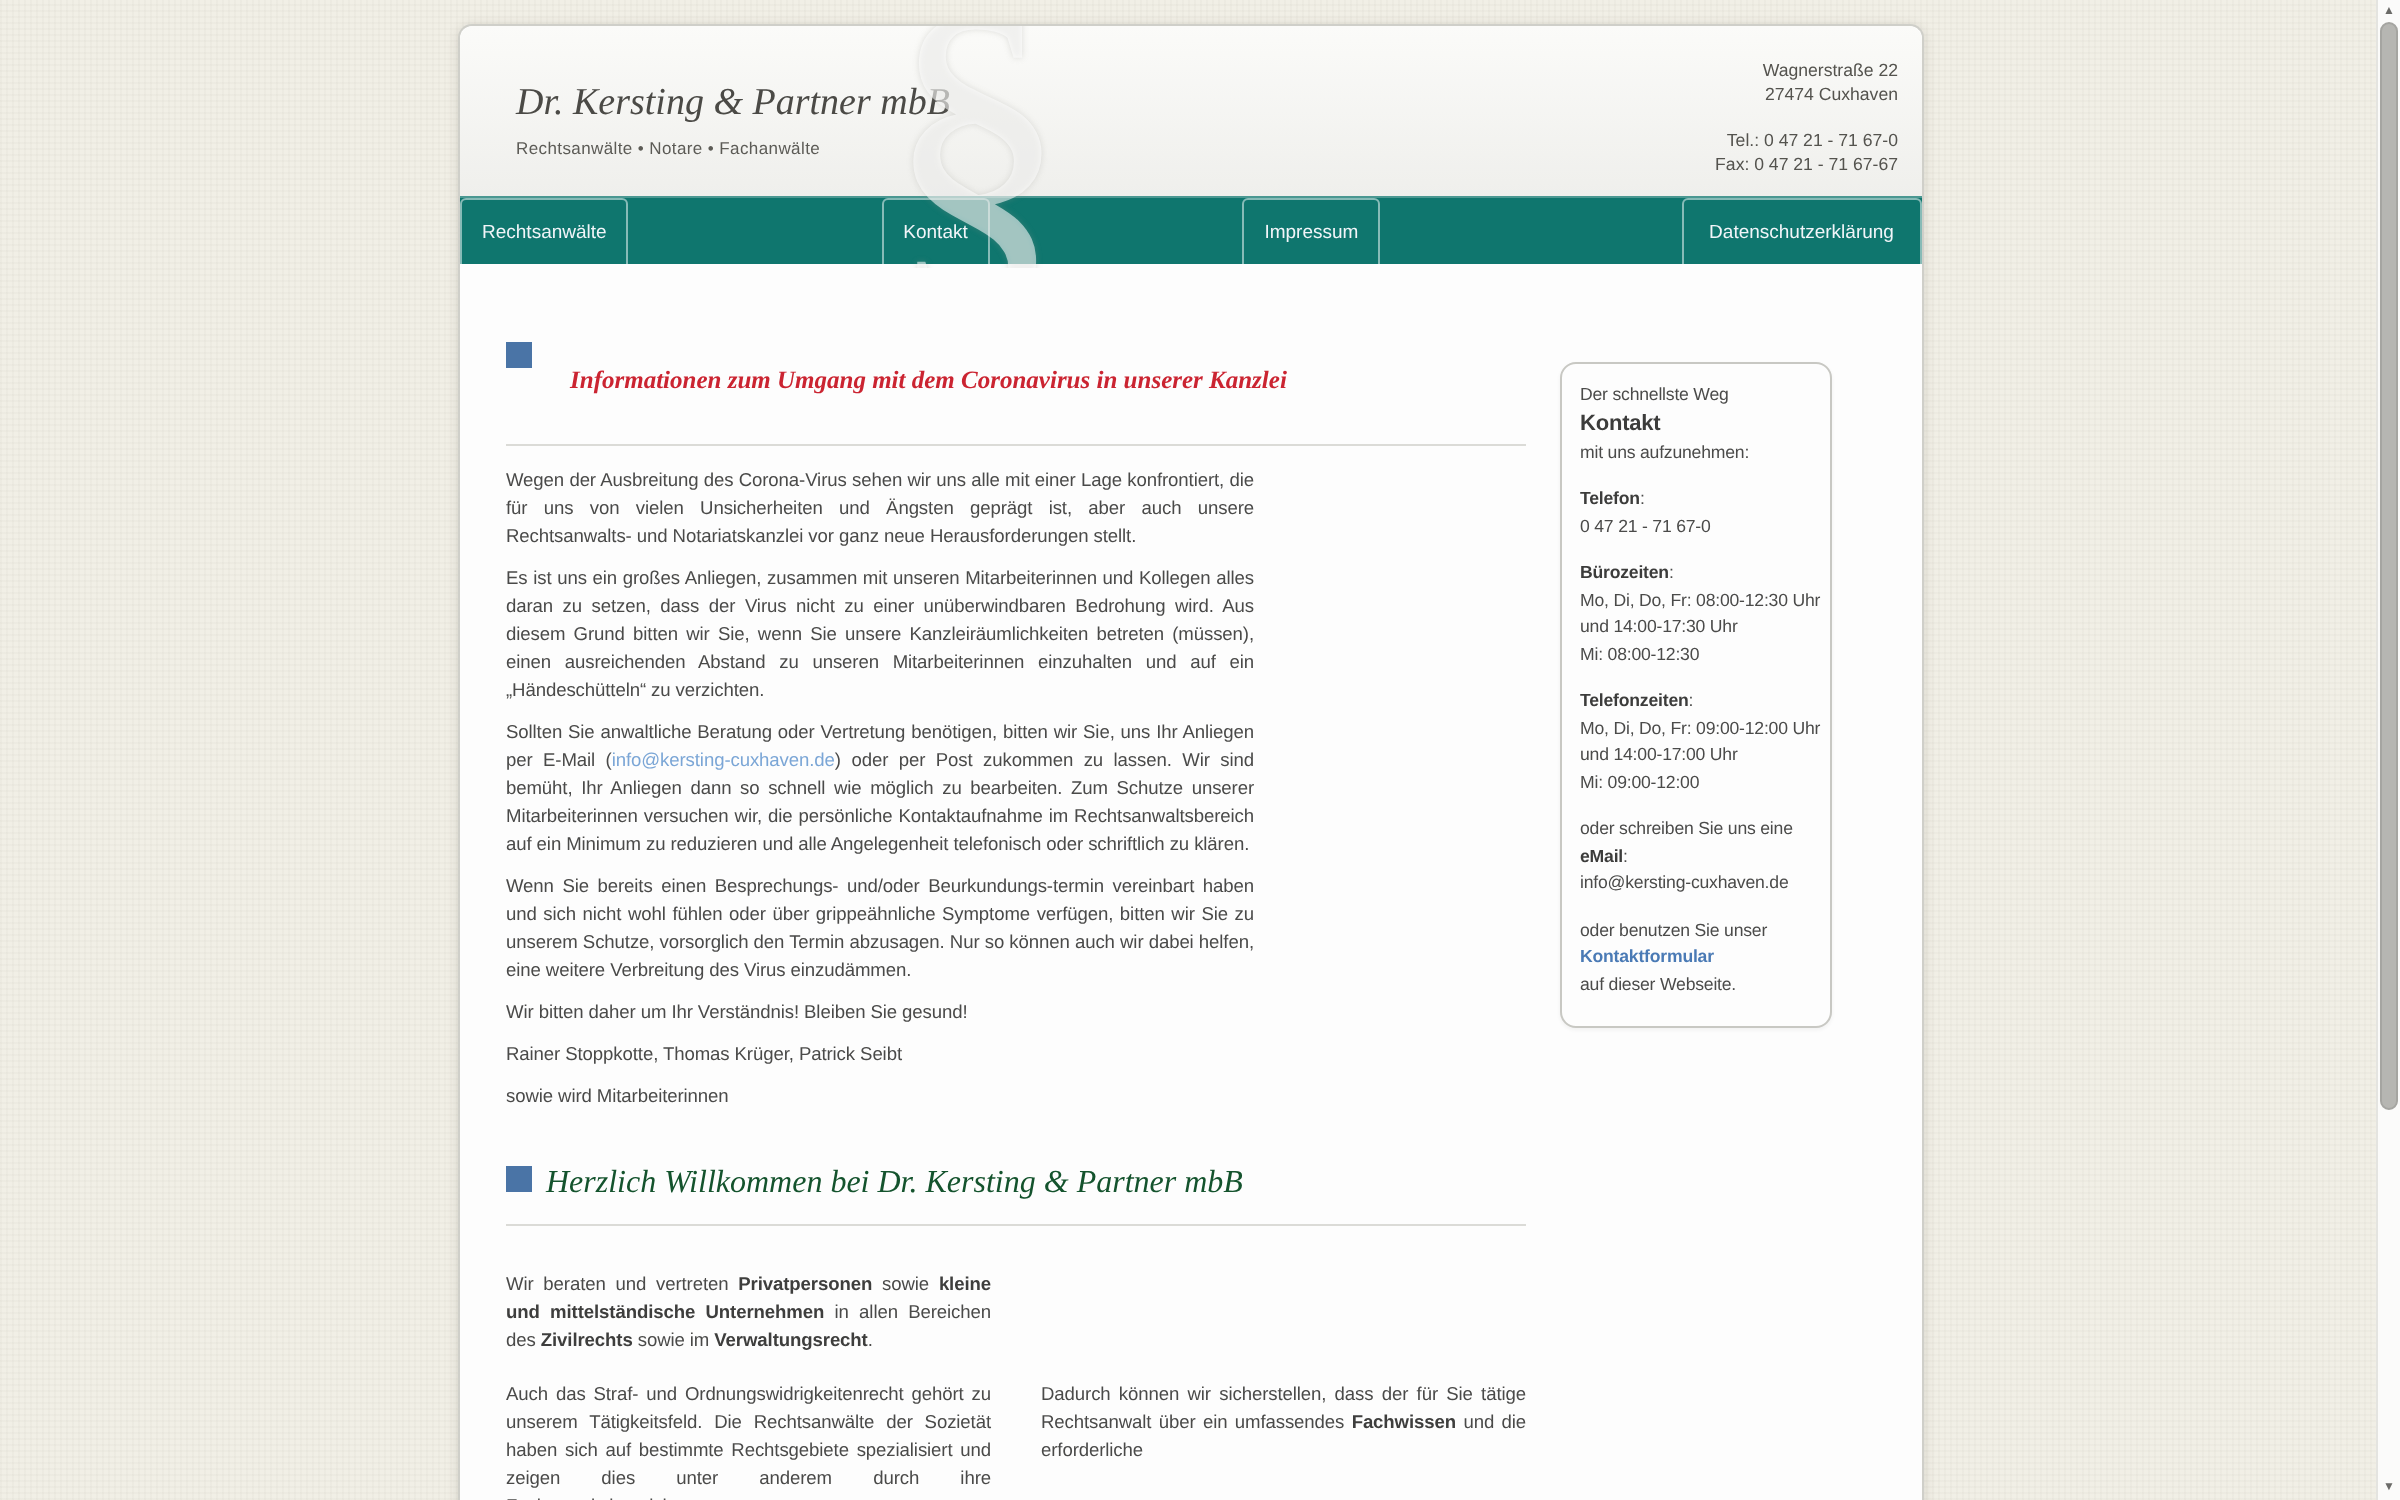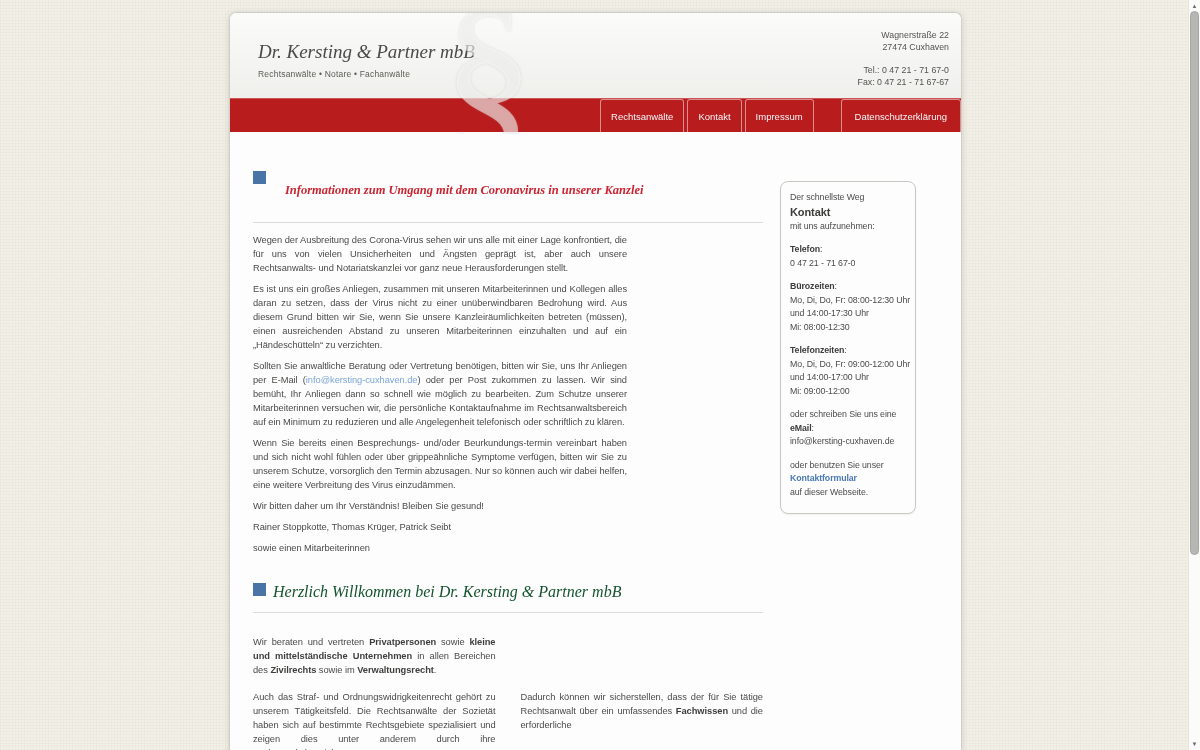--- a/index.html
+++ b/index.html
@@ -38,8 +38,8 @@
     font-size:8.8px; line-height:11.5px; color:#54534e; z-index:2; }
   .contact-gap { height:12px; }
   
-  .nav { position:relative; z-index:1; height:34px; background:#b91c1c;
-    display:flex; justify-content:flex-end; align-items:stretch;
+  .nav { position:relative; z-index:1; height:34px; background:#0f766e;
+    display:flex; justify-content:space-between; align-items:stretch;
     border-top:1px solid rgba(255,255,255,0.25); }
   .nav-item { display:flex; align-items:center; padding:0 10px; margin-right:3px;
     color:#f2f5f9; font-size:9.5px; text-decoration:none; cursor:pointer;

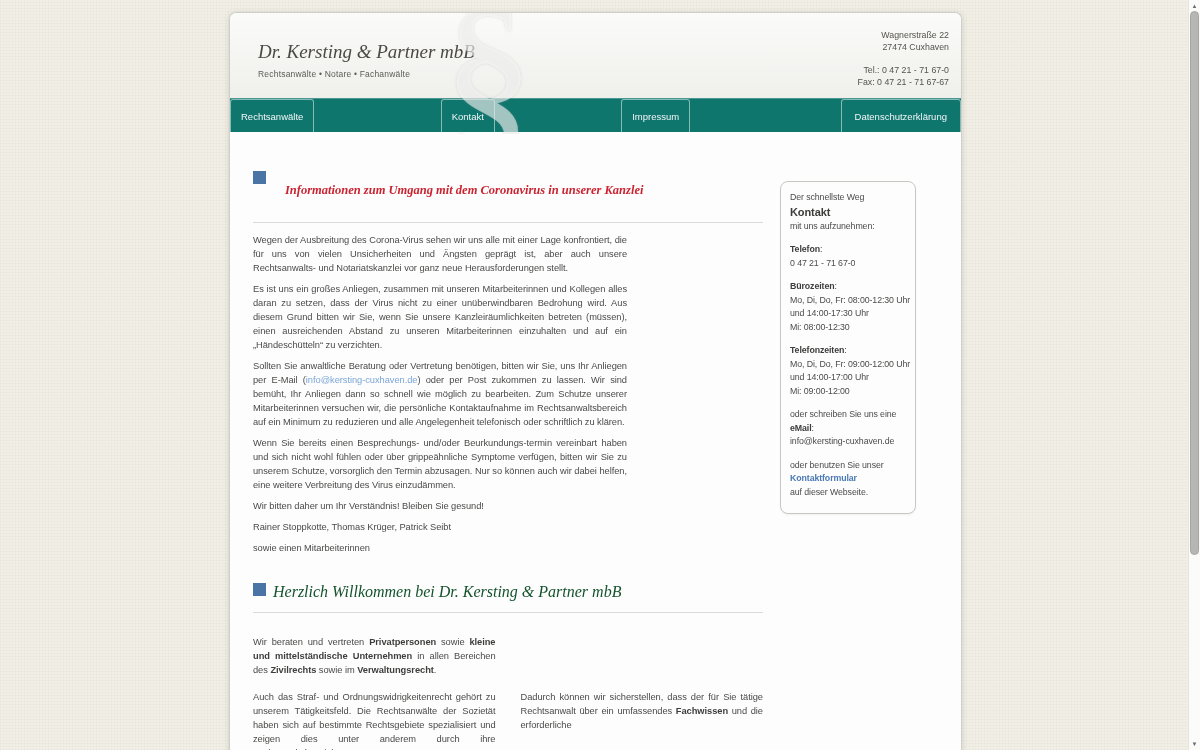--- a/index.html
+++ b/index.html
@@ -136,7 +136,7 @@
       <p><span>Wenn Sie bereits einen Besprechungs- und/oder Beurkundungs-termin vereinbart haben und sich nicht wohl fühlen oder über grippeähnliche Symptome verfügen, bitten wir Sie zu unserem Schutze, vorsorglich den Termin abzusagen. Nur so können auch wir dabei helfen, eine weitere Verbreitung des Virus einzudämmen.</span></p>
       <p><span>Wir bitten daher um Ihr Verständnis! Bleiben Sie gesund!</span></p>
       <p><span>Rainer Stoppkotte, Thomas Krüger, Patrick Seibt</span></p>
-      <p><span>sowie einen Mitarbeiterinnen</span></p>
+      <p><span>sowie wird Mitarbeiterinnen</span></p>
     </div>
 
     <div class="welcome">

